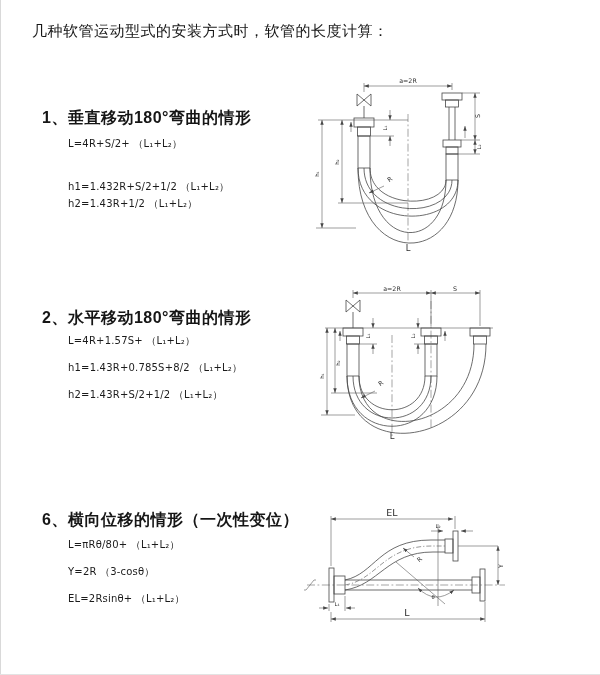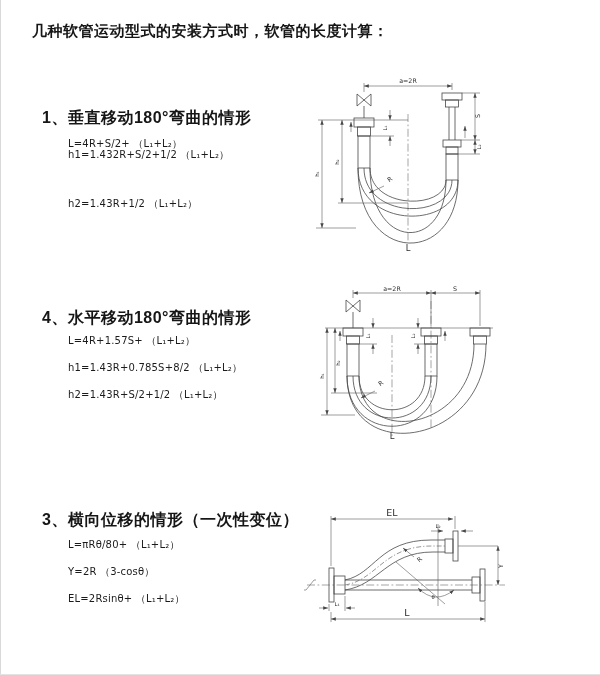--- a/index.html
+++ b/index.html
@@ -13,7 +13,7 @@
   .edge-b{position:absolute;left:0;bottom:0;width:600px;height:1px;background:#e3e3e3;}
   .title{
     position:absolute;left:32px;top:22px;
-    font-size:15px;font-weight:700;letter-spacing:0.5px;color:#161616;
+    font-size:15px;font-weight:400;letter-spacing:0.5px;color:#161616;
   }
   .heading{
     position:absolute;left:42px;

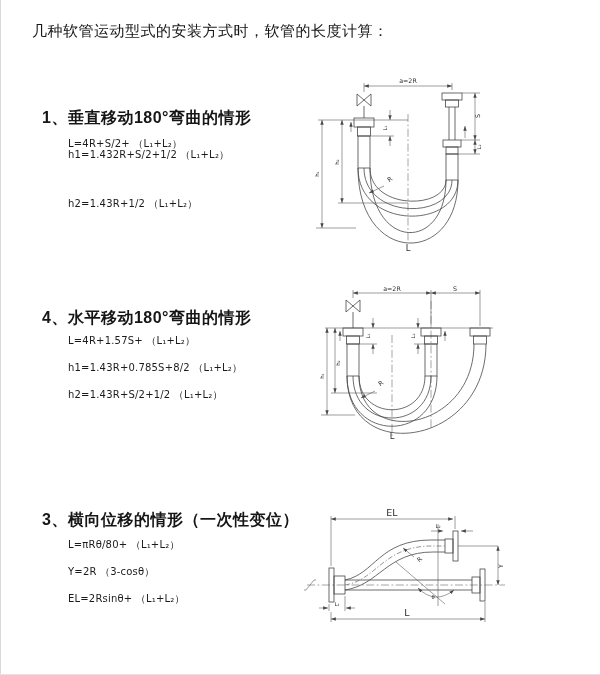--- a/index.html
+++ b/index.html
@@ -24,7 +24,7 @@
     font-family:"DejaVu Sans","Liberation Sans",sans-serif;
     font-size:10px;font-weight:400;letter-spacing:0.2px;color:#1b1b1b;
   }
-  .h1{top:108px}.f10{top:137px}.f11{top:148px}.f12{top:197px}
+  .h1{top:108px}.f10{top:137px}.f11{top:180px}.f12{top:197px}
   .h2{top:308px}.f20{top:334px}.f21{top:361px}.f22{top:388px}
   .h3{top:510px}.f30{top:538px}.f31{top:565px}.f32{top:592px}
   .dwg{position:absolute;}

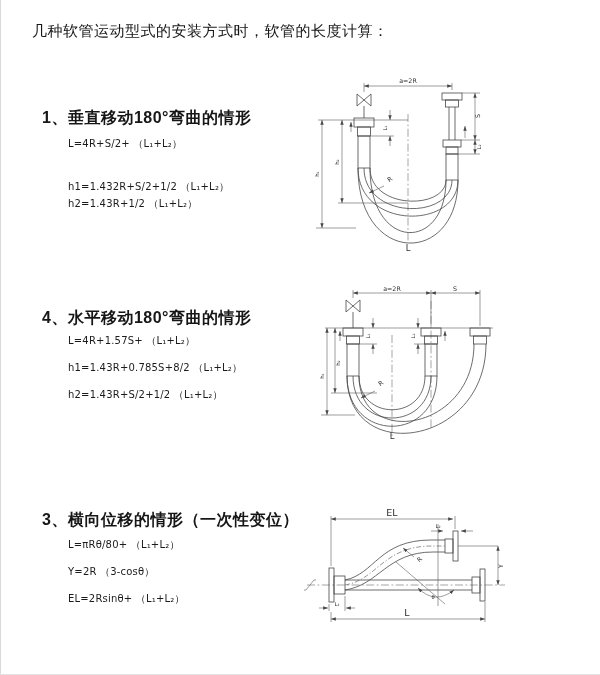--- a/index.html
+++ b/index.html
@@ -51,7 +51,7 @@
 <div class="formula f11">h1=1.432R+S/2+1/2 （L₁+L₂）</div>
 <div class="formula f12">h2=1.43R+1/2 （L₁+L₂）</div>
 
-<div class="heading h2">4、水平移动180°弯曲的情形</div>
+<div class="heading h2">2、水平移动180°弯曲的情形</div>
 <div class="formula f20">L=4R+1.57S+ （L₁+L₂）</div>
 <div class="formula f21">h1=1.43R+0.785S+8/2 （L₁+L₂）</div>
 <div class="formula f22">h2=1.43R+S/2+1/2 （L₁+L₂）</div>

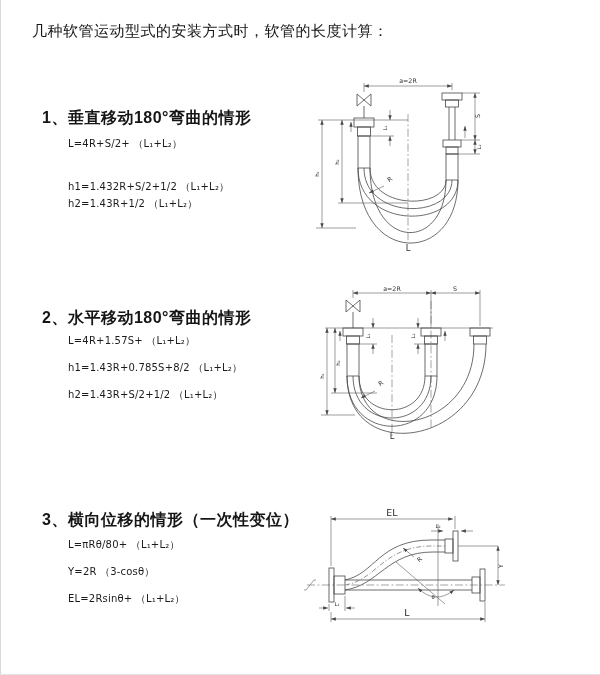--- a/index.html
+++ b/index.html
@@ -56,7 +56,7 @@
 <div class="formula f21">h1=1.43R+0.785S+8/2 （L₁+L₂）</div>
 <div class="formula f22">h2=1.43R+S/2+1/2 （L₁+L₂）</div>
 
-<div class="heading h3">3、横向位移的情形（一次性变位）</div>
+<div class="heading h3">6、横向位移的情形（一次性变位）</div>
 <div class="formula f30">L=πRθ/80+ （L₁+L₂）</div>
 <div class="formula f31">Y=2R （3-cosθ）</div>
 <div class="formula f32">EL=2Rsinθ+ （L₁+L₂）</div>

